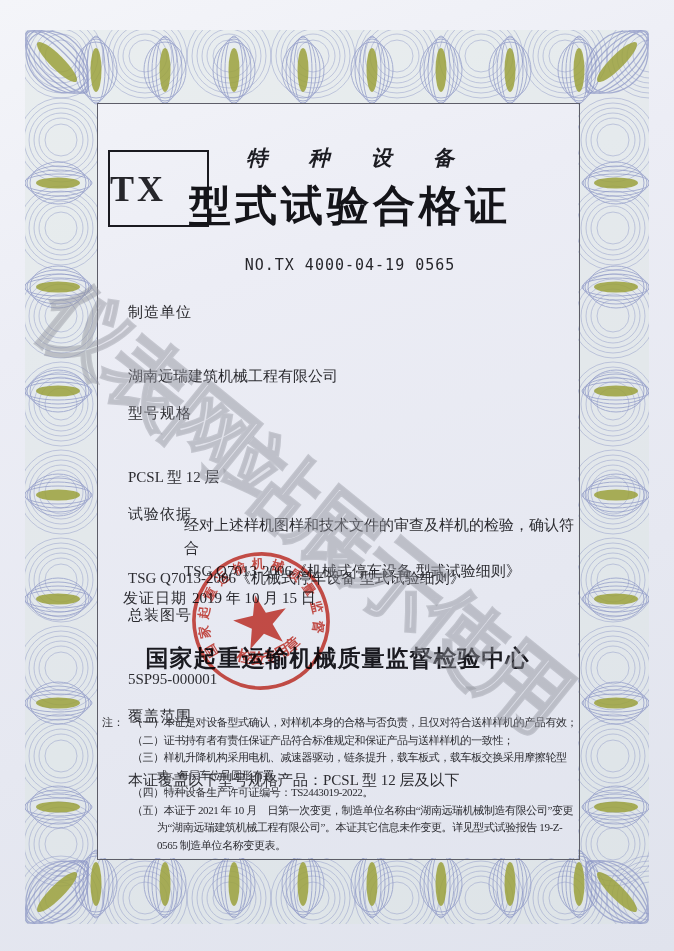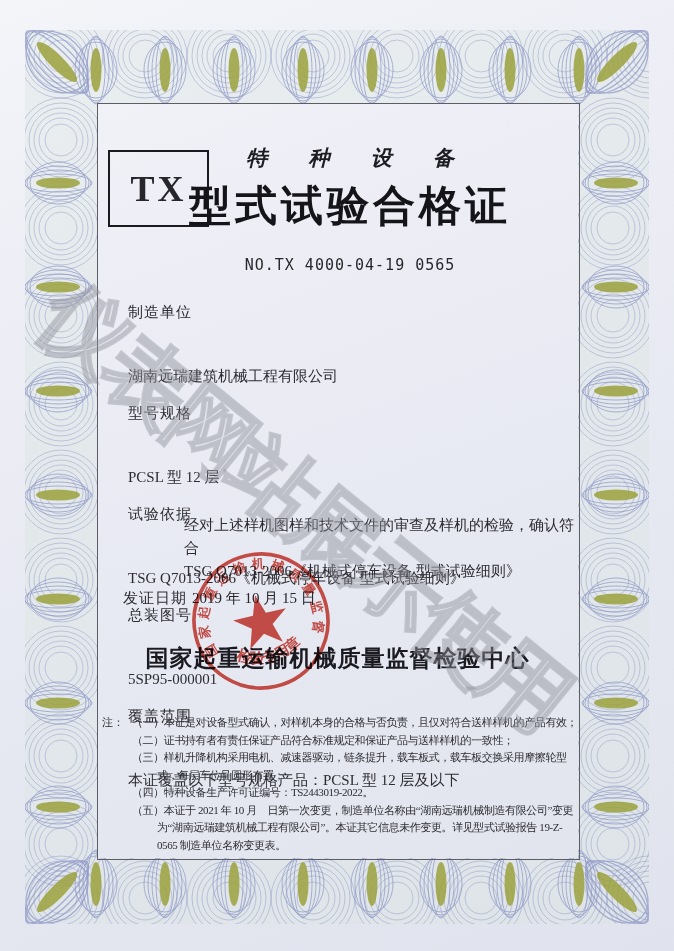--- a/index.html
+++ b/index.html
@@ -21,7 +21,7 @@
   
   .tx-badge{
     left:108px;top:150px;width:97px;height:73px;
-    border:2px solid #1a1a20;display:flex;align-items:center;justify-content:center;
+    border:2px solid #1a1a20;display:flex;align-items:center;justify-content:flex-start;
     font-size:36px;font-weight:bold;letter-spacing:3px;z-index:3;
   }
   .title-wrap{left:150px;top:144px;width:400px;text-align:center;z-index:3;}

